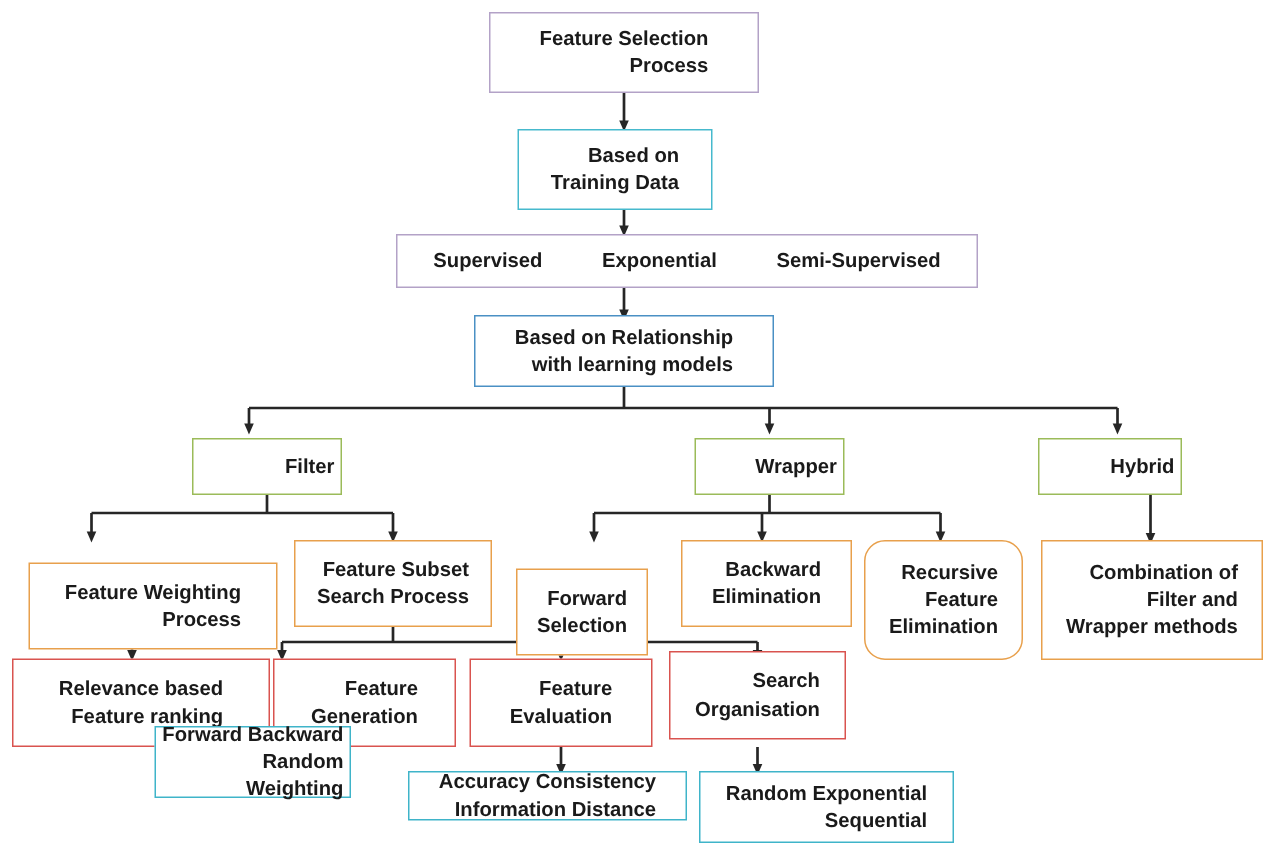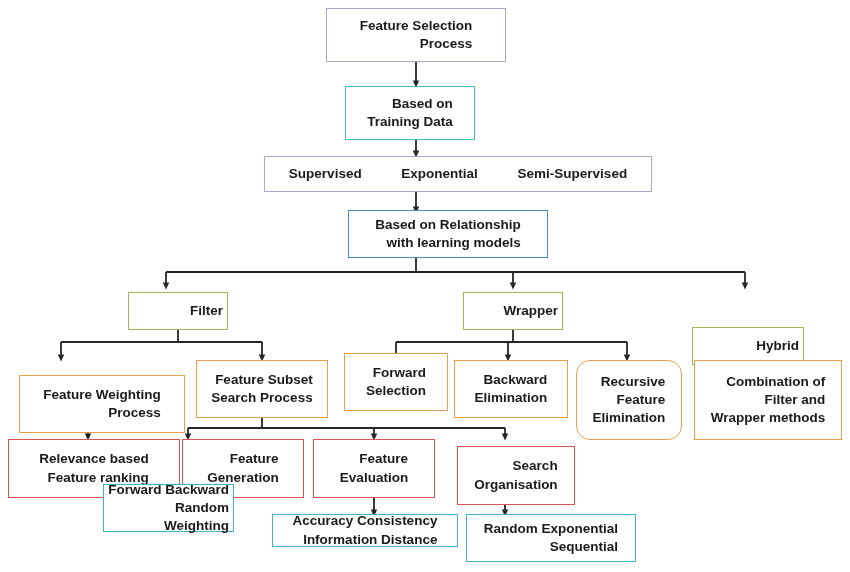--- a/index.html
+++ b/index.html
@@ -128,7 +128,7 @@
     <span class="lbl">Semi-Supervised</span>
   </div>
 
-  <div class="node blue" style="left:316px; top:210px; width:200px; height:48px;margin-left:32px;">
+  <div class="node blue" style="left:316px; top:210px; width:200px; height:48px;">
     <span>
       <span class="lbl">Based on Relationship</span>
       <span class="lbl">with learning models</span>

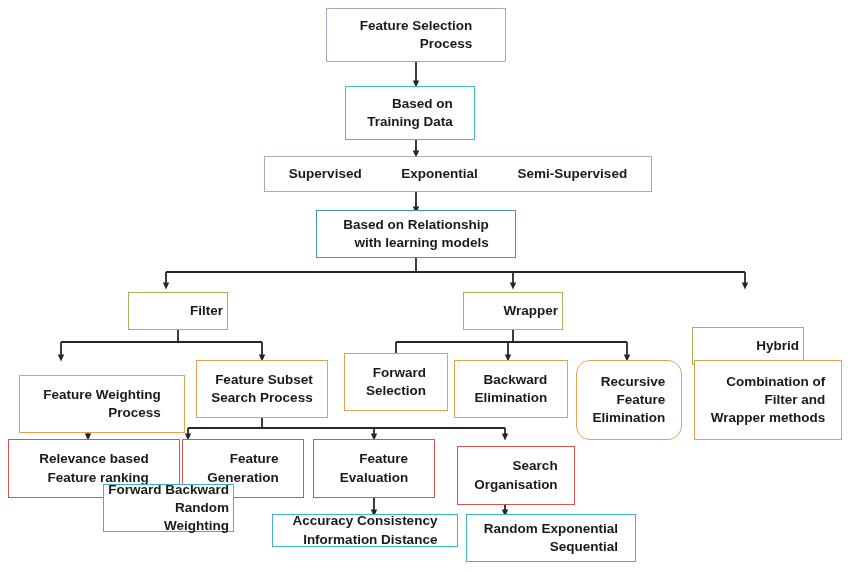--- a/index.html
+++ b/index.html
@@ -143,7 +143,7 @@
     <span class="lbl">Wrapper</span>
   </div>
 
-  <div class="node green" style="left:692px; top:292px; width:112px; height:38px;margin-top:35px;">
+  <div class="node green" style="left:692px; top:292px; width:96px; height:38px;">
     <span class="lbl">Hybrid</span>
   </div>
 

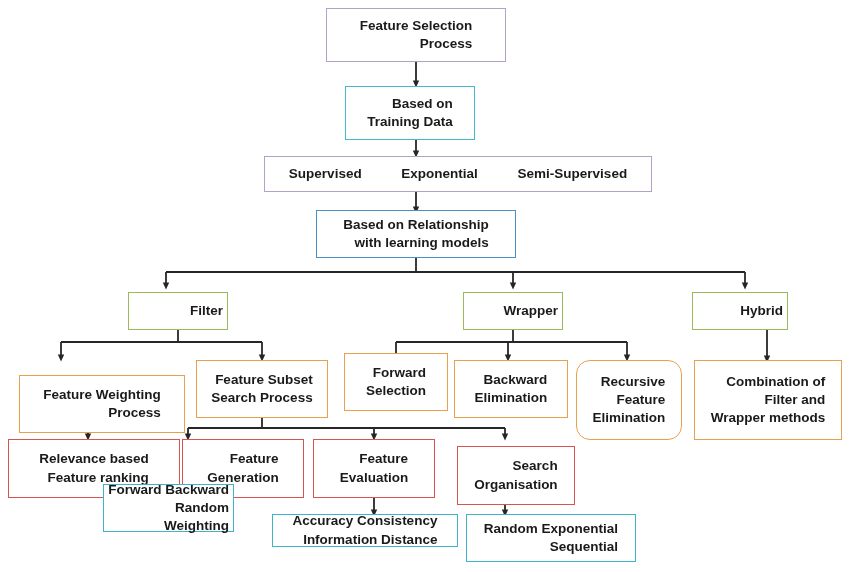--- a/index.html
+++ b/index.html
@@ -161,7 +161,7 @@
     </span>
   </div>
 
-  <div class="node orange" style="left:344px; top:353px; width:104px; height:58px;">
+  <div class="node orange" style="left:344px; top:379px; width:88px; height:58px;">
     <span>
       <span class="lbl">Forward</span>
       <span class="lbl">Selection</span>

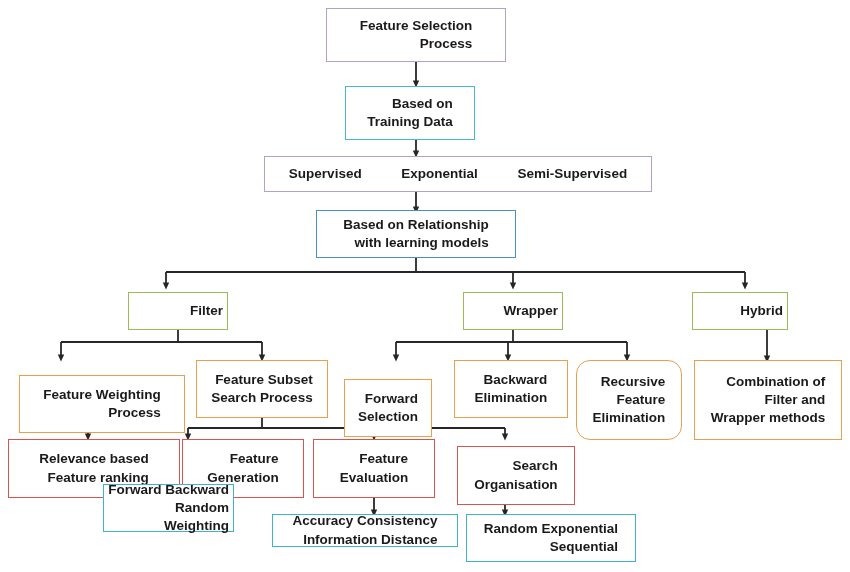--- a/index.html
+++ b/index.html
@@ -212,7 +212,7 @@
     </span>
   </div>
 
-  <div class="node red" style="left:446px; top:446px; width:118px; height:59px;margin-left:11px;">
+  <div class="node red" style="left:446px; top:434px; width:118px; height:59px;">
     <span>
       <span class="lbl">Search</span>
       <span class="lbl">Organisation</span>

